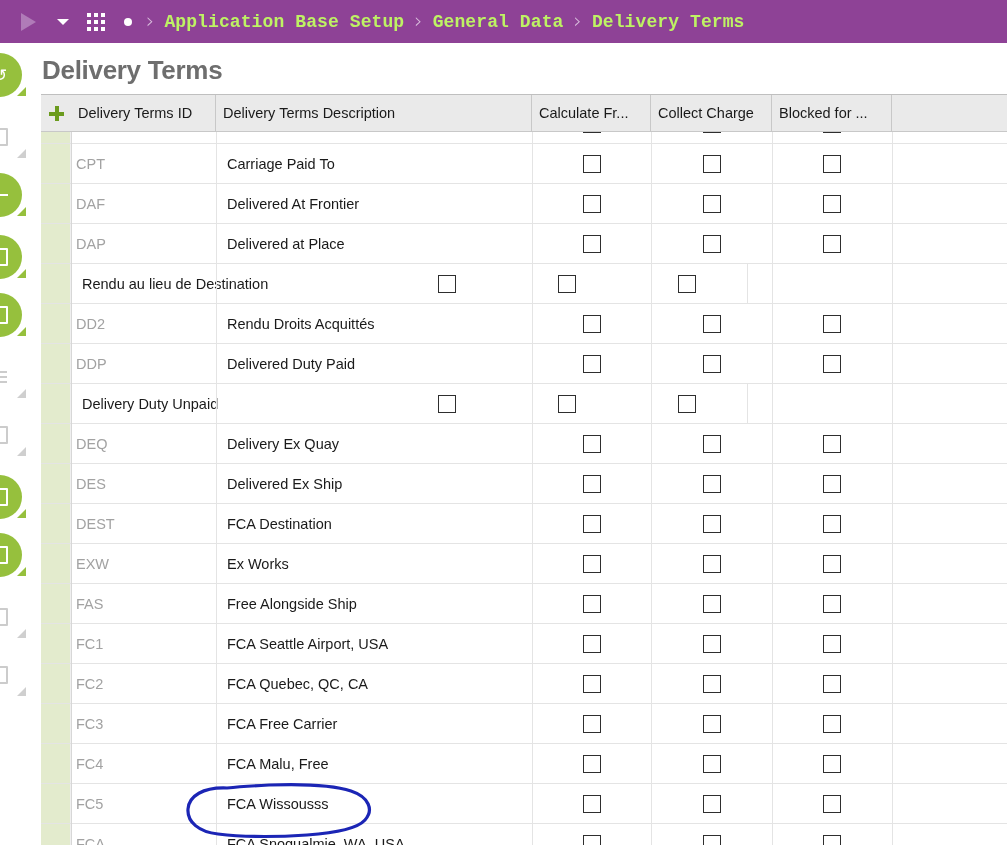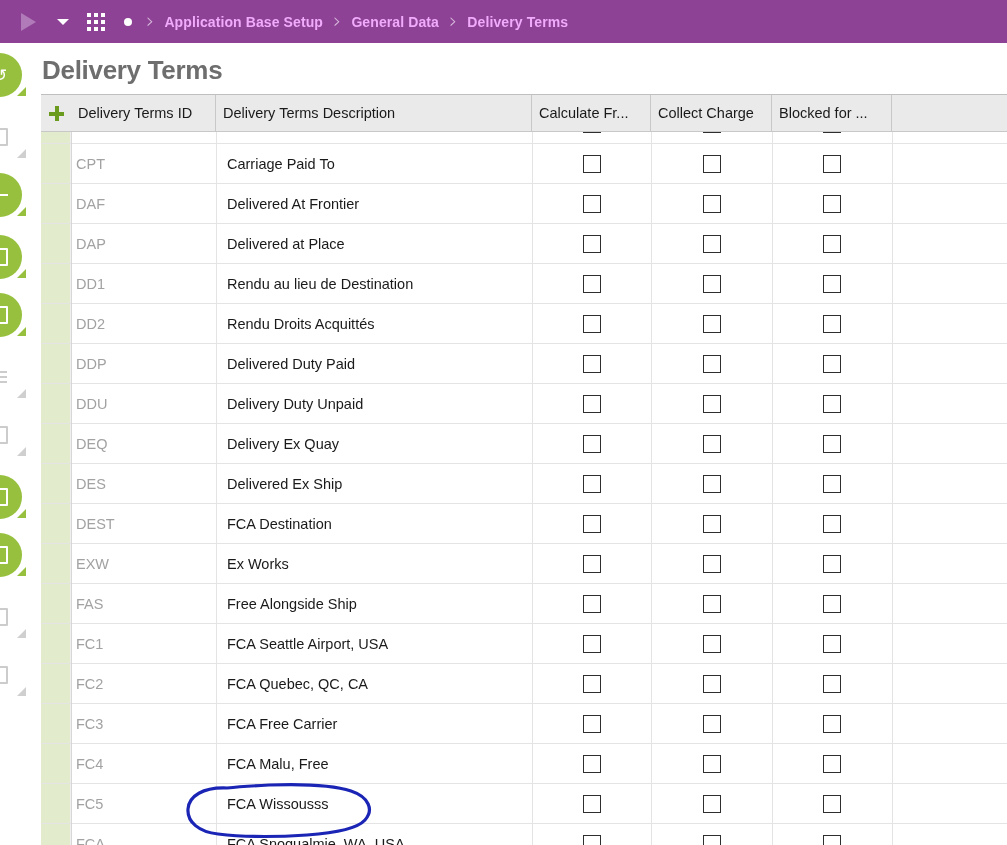--- a/index.html
+++ b/index.html
@@ -60,11 +60,12 @@
   }
   .crumb-sep.first { padding-left: 4px; }
   .crumb {
-    font-size: 14px;
+    font-size: 18px;
     font-weight: bold;
-    color: #f0abfc;
+    color: #bef264;
     letter-spacing: .1px;
     white-space: nowrap;
+    font-family: Liberation Mono, monospace;
   }
 
   

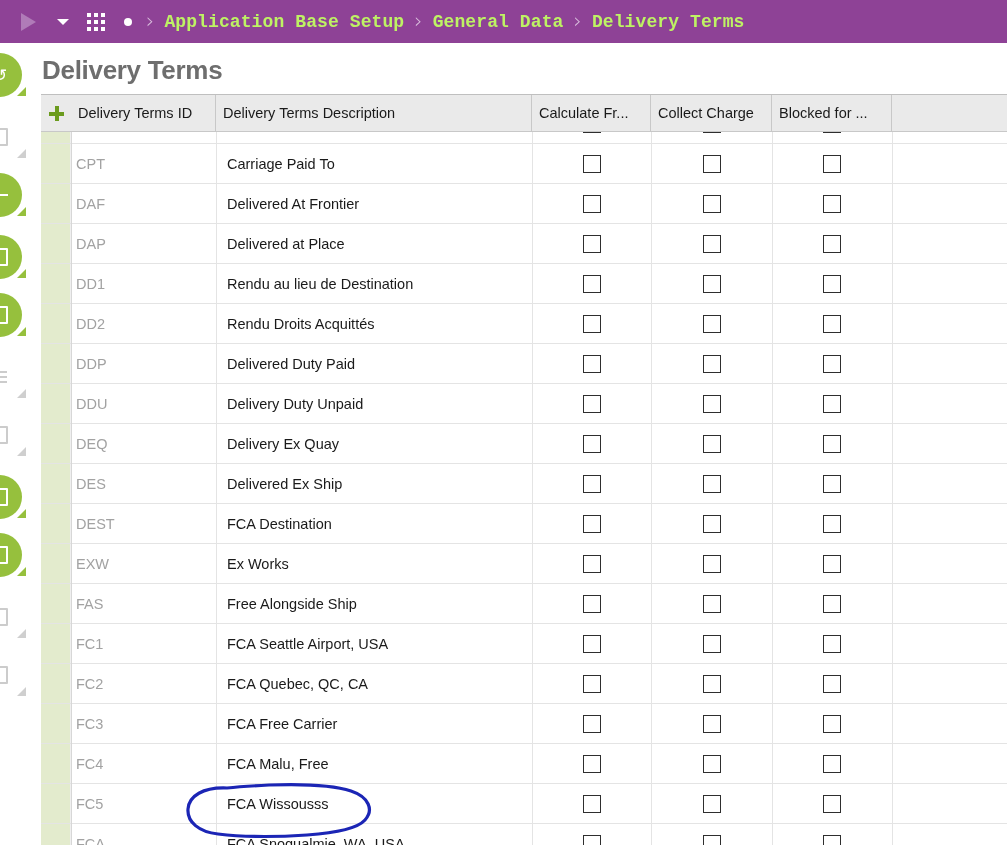--- a/index.html
+++ b/index.html
@@ -407,7 +407,6 @@
           </div>
           <div class="row">
             <div class="cell strip c-strip"></div>
-            <div class="cell id c-id">DD1</div>
             <div class="cell desc c-desc">Rendu au lieu de Destination</div>
             <div class="cell cb c-cf">
               <span class="chk"></span>

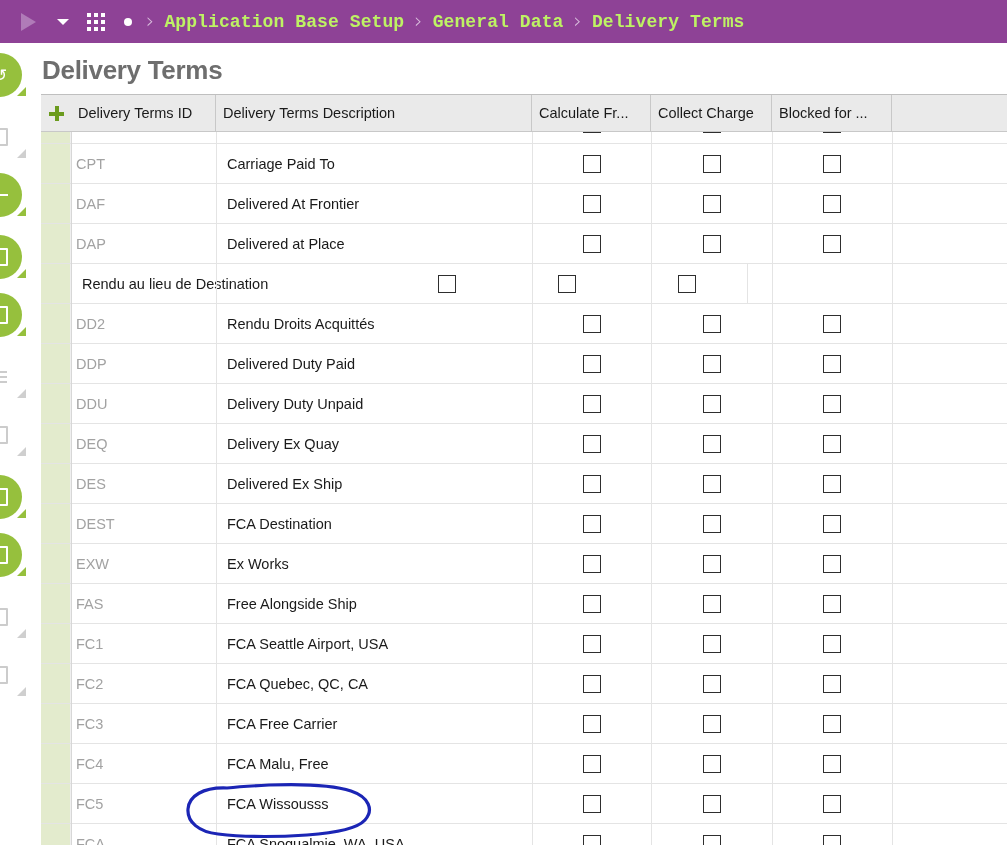--- a/index.html
+++ b/index.html
@@ -451,7 +451,6 @@
           </div>
           <div class="row">
             <div class="cell strip c-strip"></div>
-            <div class="cell id c-id">DDU</div>
             <div class="cell desc c-desc">Delivery Duty Unpaid</div>
             <div class="cell cb c-cf">
               <span class="chk"></span>

